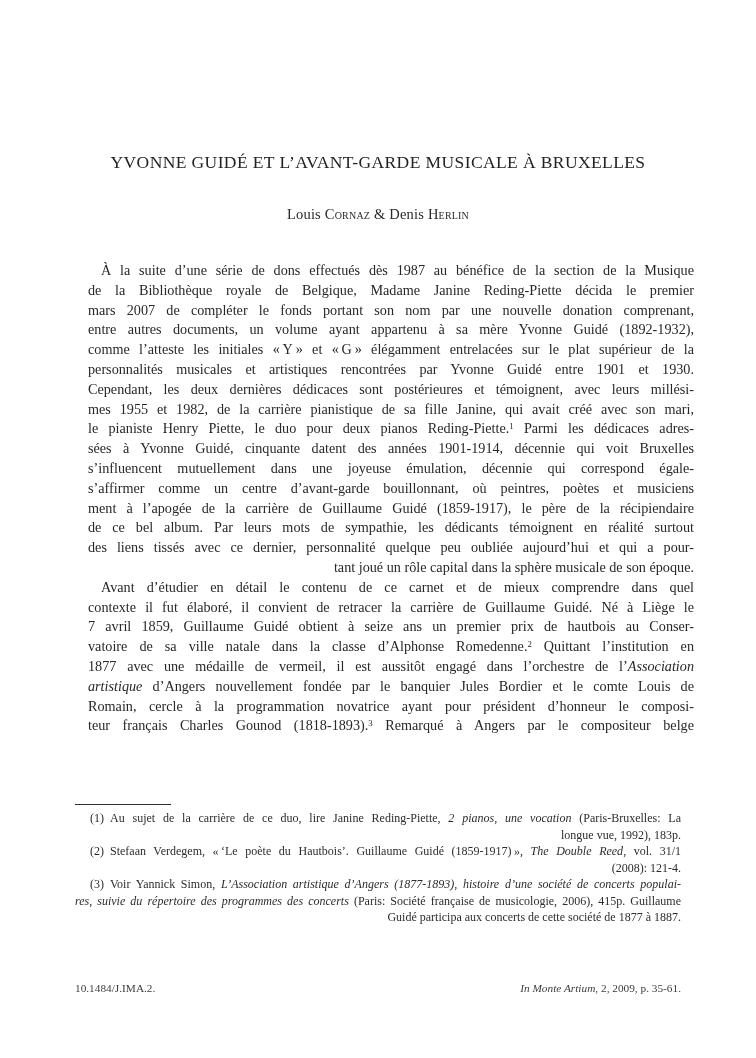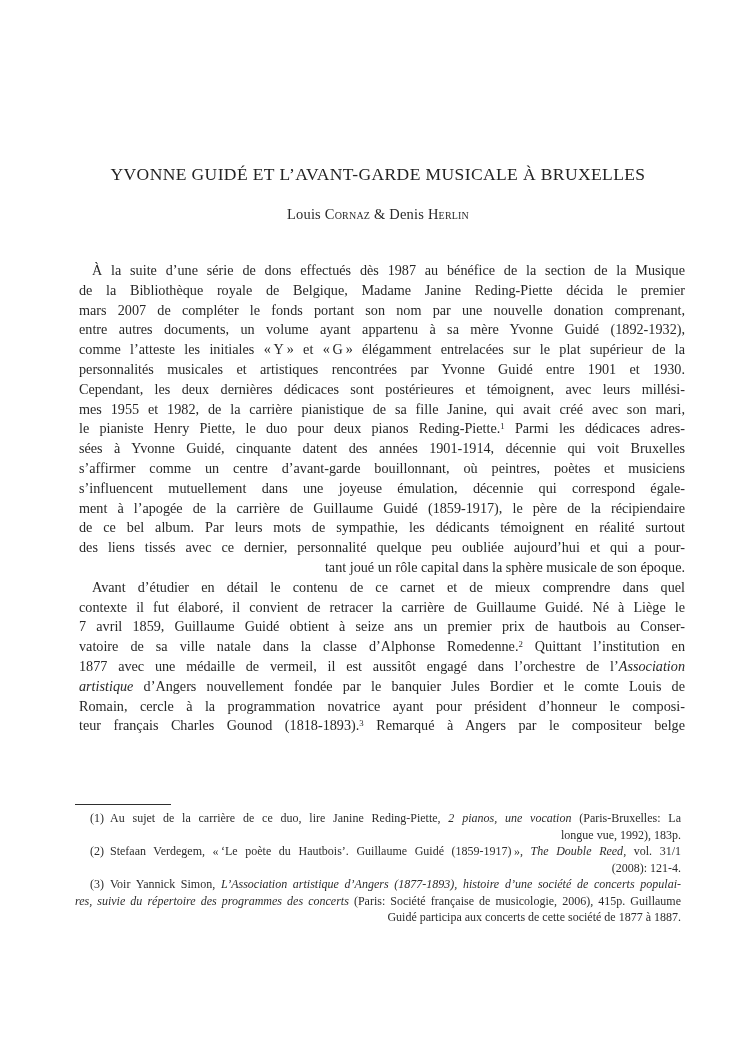--- a/index.html
+++ b/index.html
@@ -18,7 +18,7 @@
   }
   .title {
     position: absolute;
-    top: 164px;
+    top: 152px;
     left: 0;
     width: 100%;
     margin: 0;

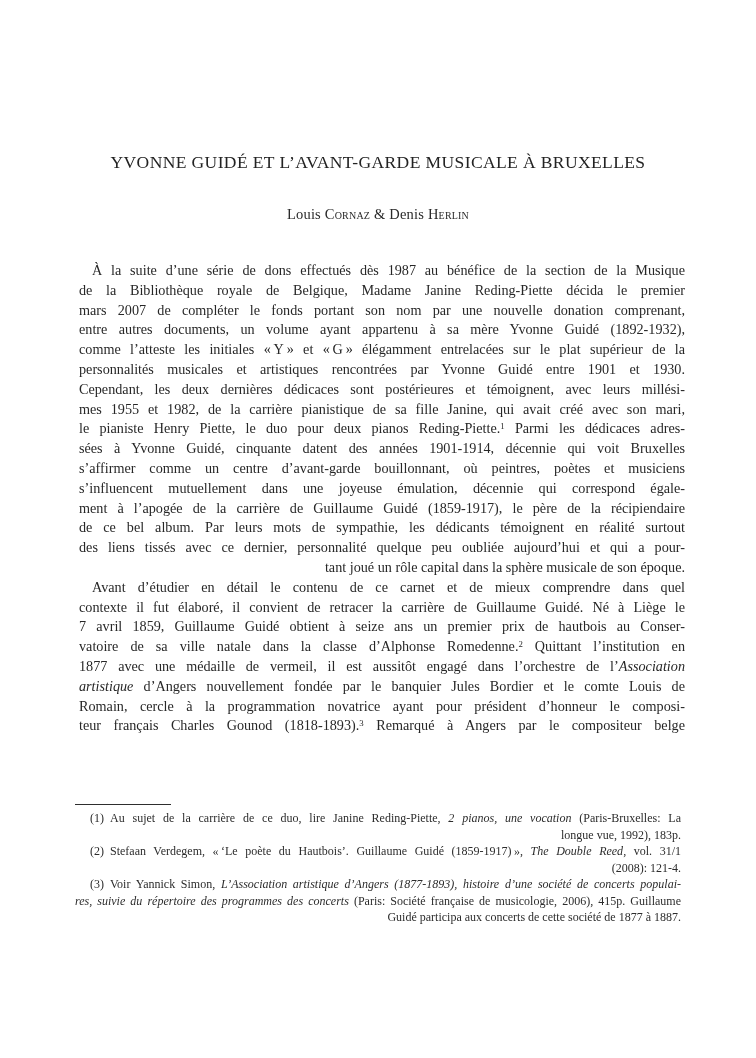--- a/index.html
+++ b/index.html
@@ -42,7 +42,7 @@
   .body-text {
     position: absolute;
     top: 261px;
-    left: 79px;
+    left: 88px;
     width: 606px;
     font-size: 14.2px;
     line-height: 19.8px;

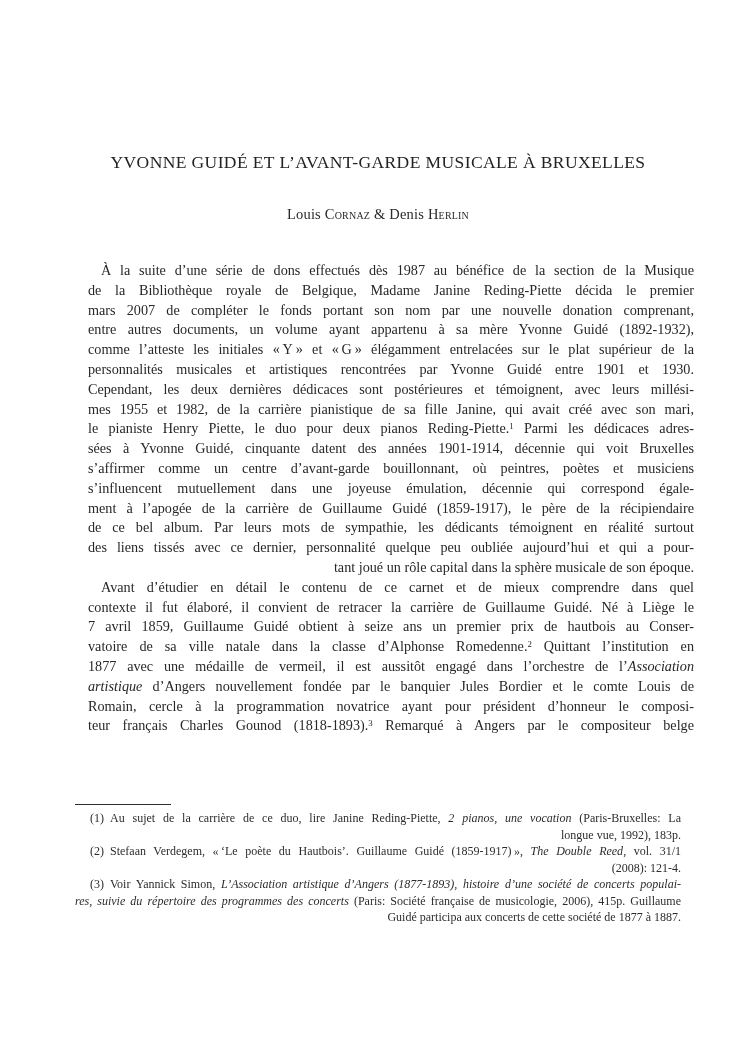--- a/index.html
+++ b/index.html
@@ -111,8 +111,8 @@
         <div class="line"><span>mes 1955 et 1982, de la carrière pianistique de sa fille Janine, qui avait créé avec son mari,</span></div>
         <div class="line"><span>le pianiste Henry Piette, le duo pour deux pianos Reding-Piette.</span><sup>1</sup><span> Parmi les dédicaces adres-</span></div>
         <div class="line"><span>sées à Yvonne Guidé, cinquante datent des années 1901-1914, décennie qui voit Bruxelles</span></div>
+        <div class="line"><span>s’influencent mutuellement dans une joyeuse émulation, décennie qui correspond égale-</span></div>
         <div class="line"><span>s’affirmer comme un centre d’avant-garde bouillonnant, où peintres, poètes et musiciens</span></div>
-        <div class="line"><span>s’influencent mutuellement dans une joyeuse émulation, décennie qui correspond égale-</span></div>
         <div class="line"><span>ment à l’apogée de la carrière de Guillaume Guidé (1859-1917), le père de la récipiendaire</span></div>
         <div class="line"><span>de ce bel album. Par leurs mots de sympathie, les dédicants témoignent en réalité surtout</span></div>
         <div class="line"><span>des liens tissés avec ce dernier, personnalité quelque peu oubliée aujourd’hui et qui a pour-</span></div>

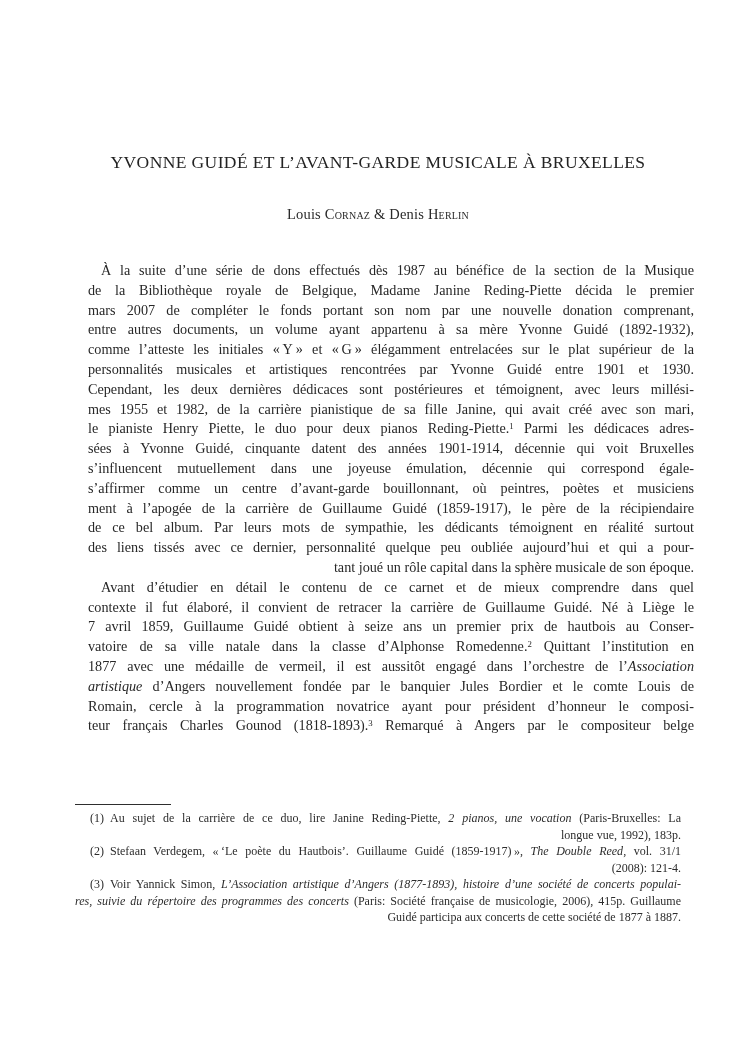--- a/index.html
+++ b/index.html
@@ -148,6 +148,10 @@
       </div>
   </div>
 
+  <div class="page-footer">
+    <span class="doi">10.1484/J.IMA.2.</span>
+    <span class="citation"><i>In Monte Artium</i><span>, 2, 2009, p. 35-61.</span></span>
+  </div>
 
 </div>
 

